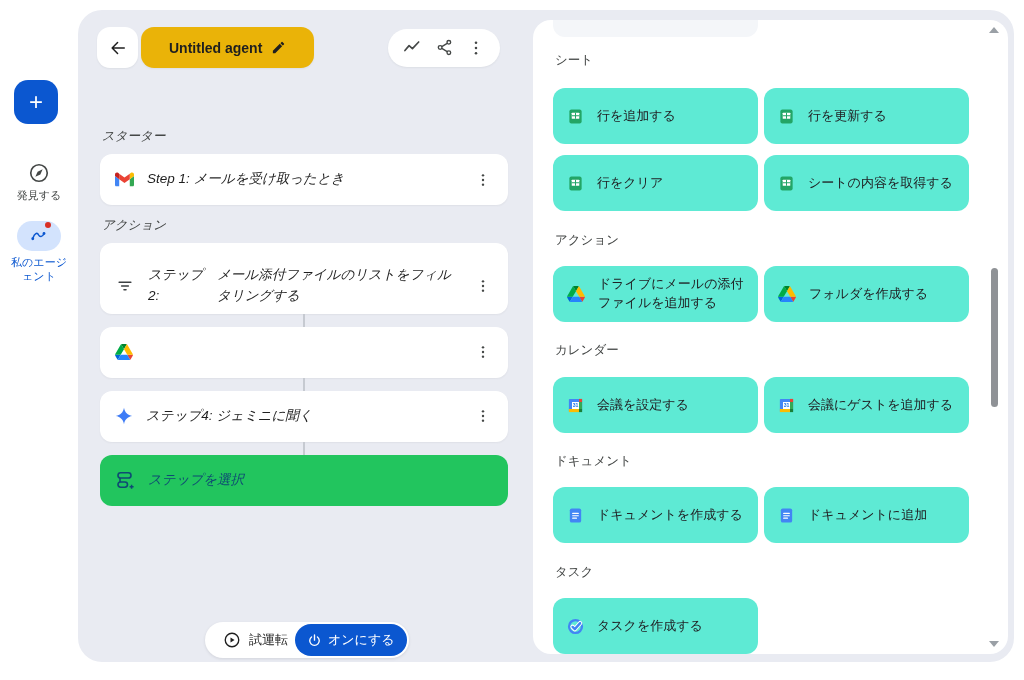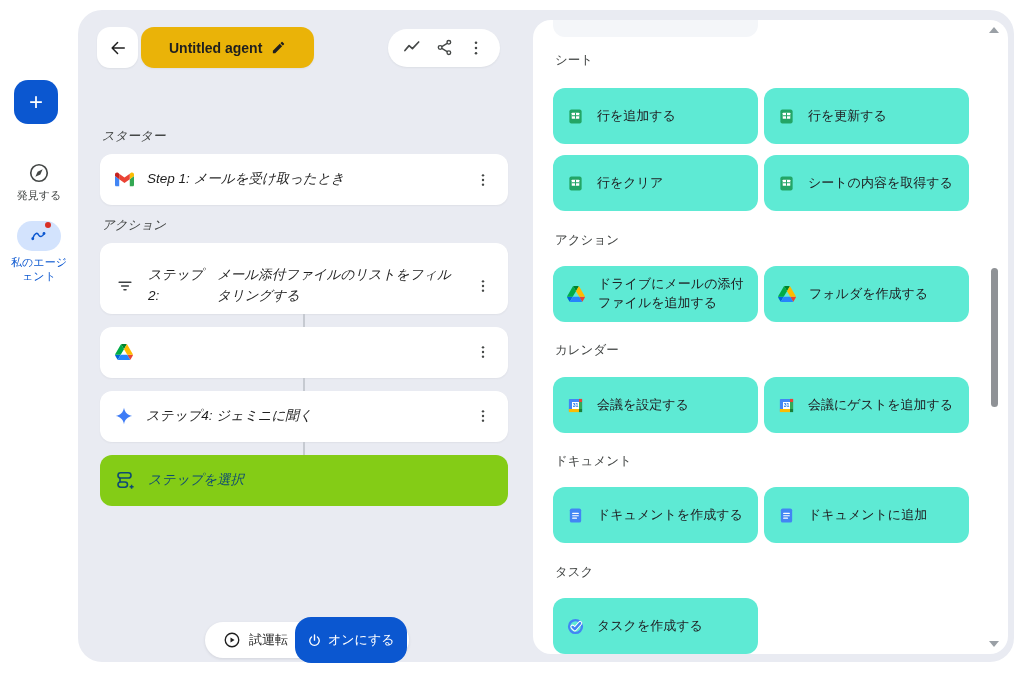--- a/index.html
+++ b/index.html
@@ -57,7 +57,7 @@
   .step2 .desc { flex:1; font-size:13.5px; font-weight:500; line-height:1.55; }
   .kebab { margin-left:auto; flex:none; display:flex; cursor:pointer; padding:2px; }
   .connector { width:2px; height:13px; background:#c6cad1; margin:0 auto; }
-  .select-card { background:#84cc16; box-shadow:none; }
+  .select-card { background:#22c55e; box-shadow:none; }
   .select-card .step-label { color:#0f4a73; }
 
   

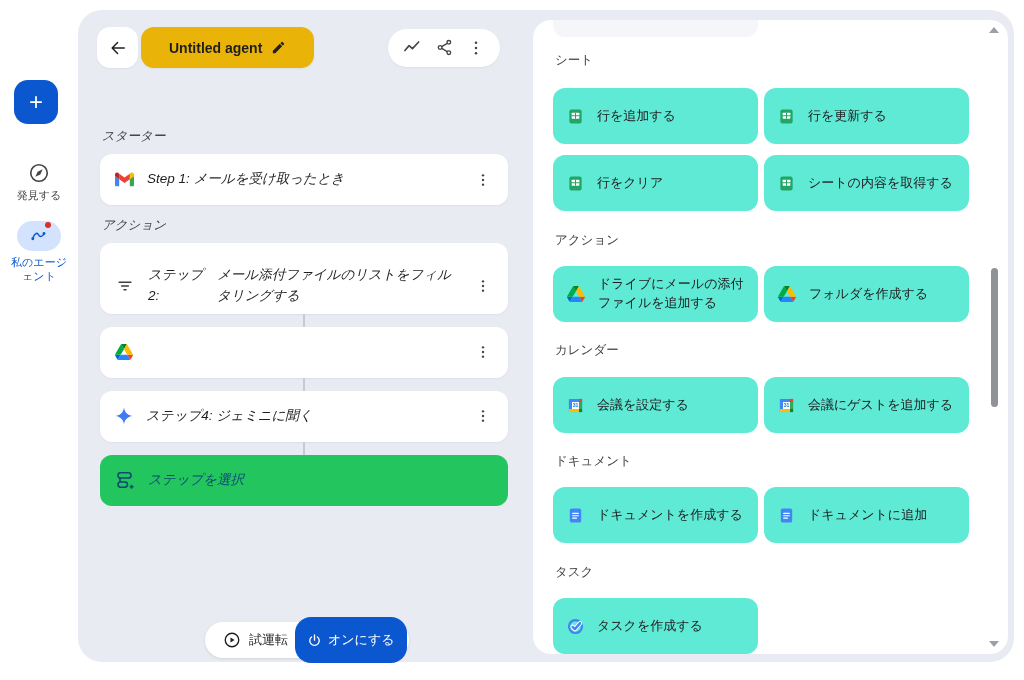--- a/index.html
+++ b/index.html
@@ -65,7 +65,7 @@
     display:flex; align-items:center; padding:2px; box-shadow:0 1px 3px rgba(60,64,67,.13); }
   .trial { display:flex; align-items:center; gap:8px; padding:0 7px 0 16px; font-size:13px;
     font-weight:500; color:#1f1f1f; cursor:pointer; height:32px; }
-  .turnon { height:46px; border-radius:16px; background:#0b57d0; color:#fff; display:flex;
+  .turnon { height:32px; border-radius:16px; background:#0b57d0; color:#fff; display:flex;
     align-items:center; gap:6px; padding:0 12px; font-size:13px; font-weight:500; cursor:pointer; }
 
   

